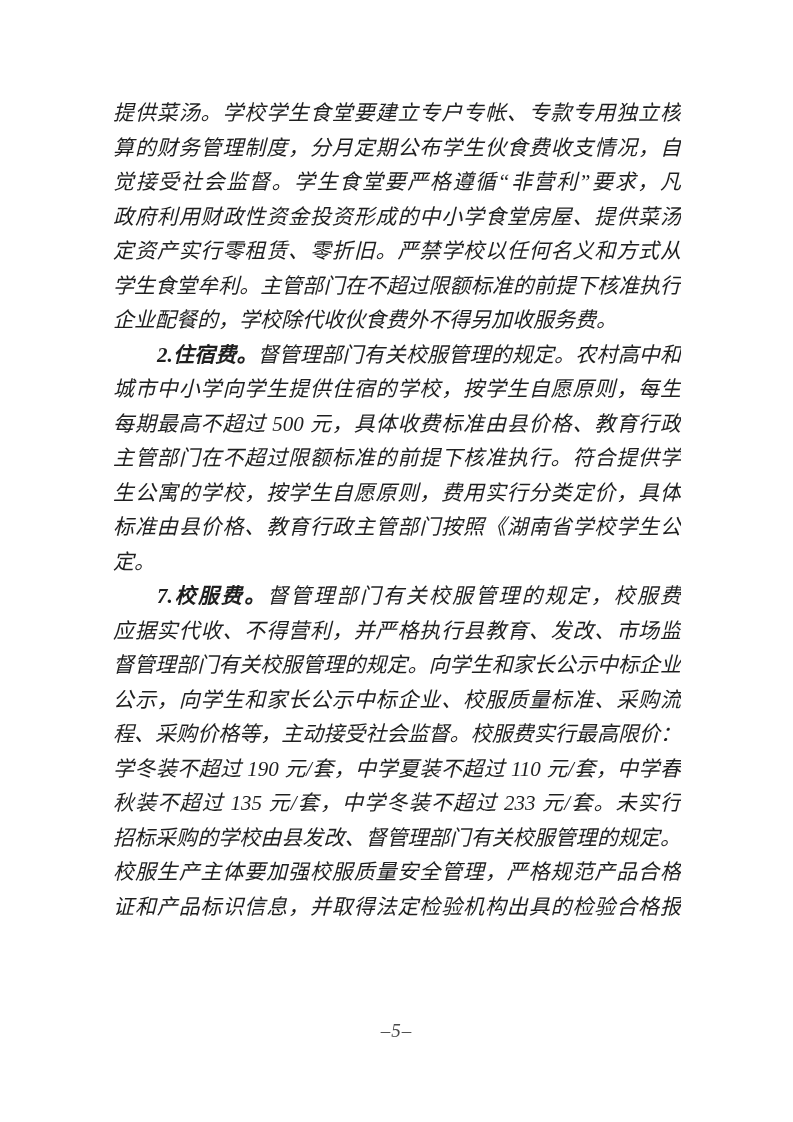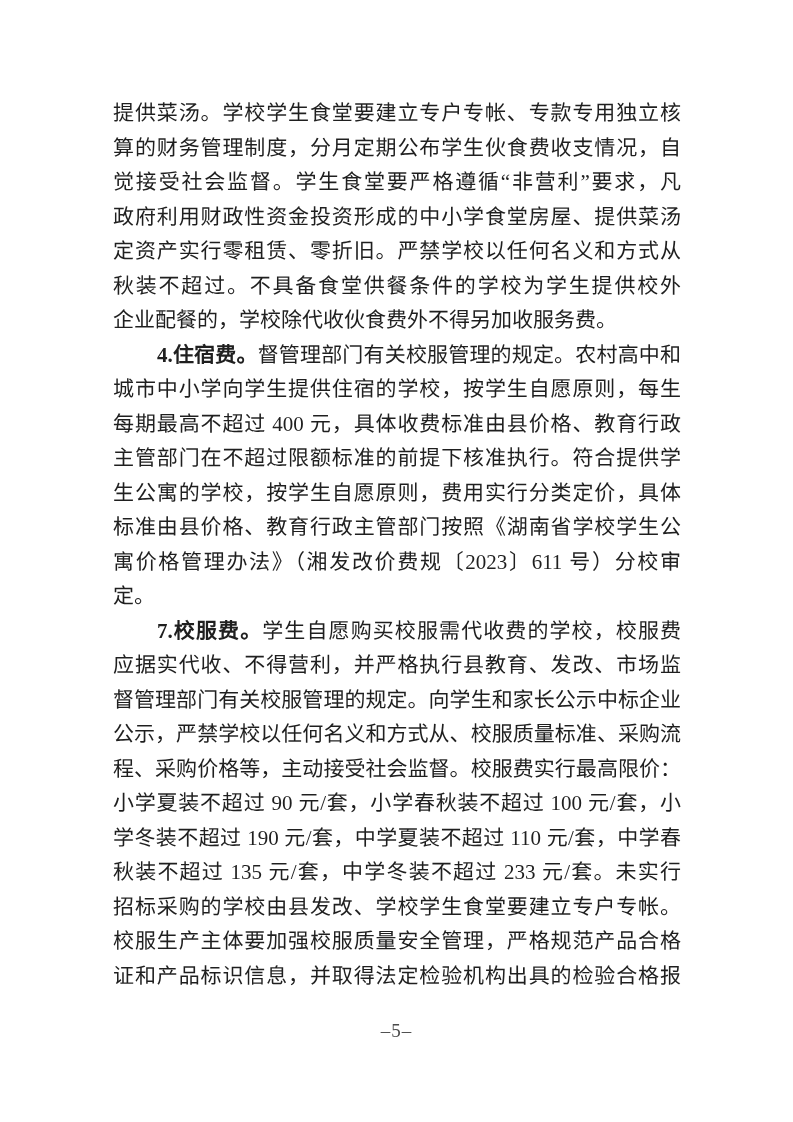--- a/index.html
+++ b/index.html
@@ -18,6 +18,7 @@
     position: absolute;
     inset: 0;
     background: #ffffff;
+    font-style: italic;
   }
   .text-block {
     position: absolute;

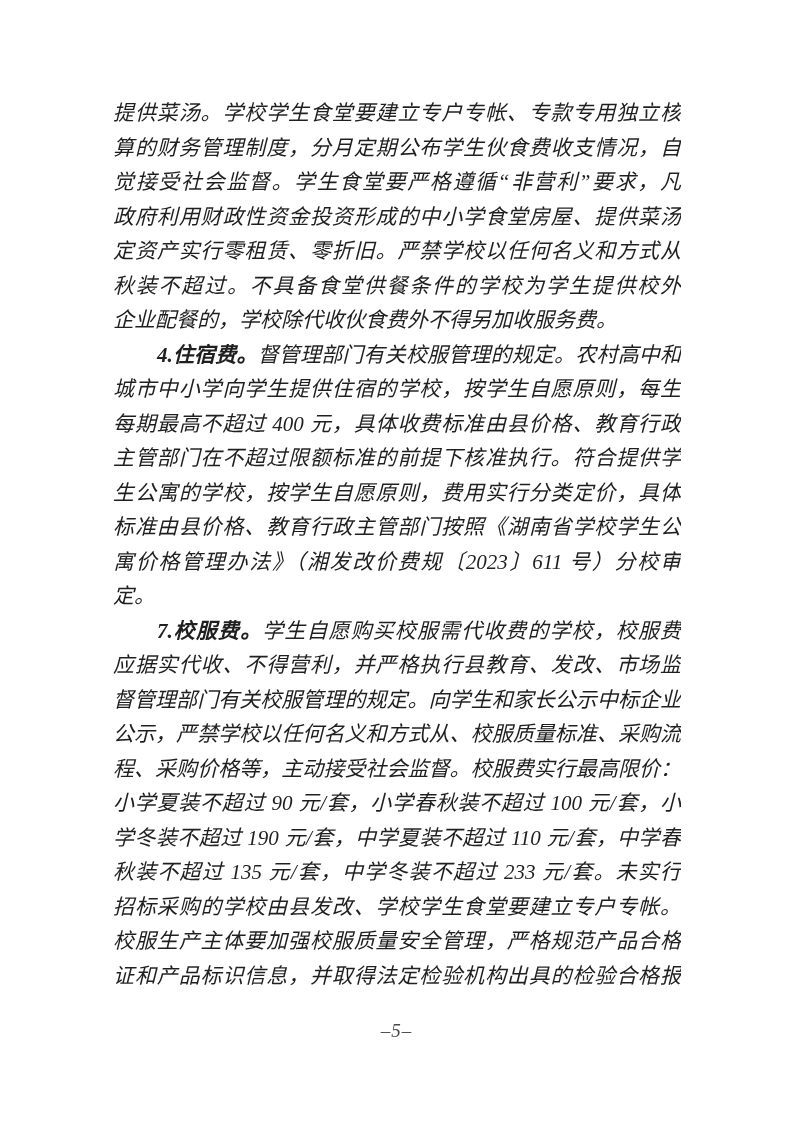--- a/index.html
+++ b/index.html
@@ -69,7 +69,7 @@
       <div class="line fill">觉接受社会监督。学生食堂要严格遵循“非营利”要求，凡</div>
       <div class="line fill">政府利用财政性资金投资形成的中小学食堂房屋、提供菜汤</div>
       <div class="line fill">定资产实行零租赁、零折旧。严禁学校以任何名义和方式从</div>
-      <div class="line fill">秋装不超过。不具备食堂供餐条件的学校为学生提供校外</div>
+      <div class="line fill">学生食堂牟利。主管部门在不超过限额标准的前提下核准执行</div>
       <div class="line">企业配餐的，学校除代收伙食费外不得另加收服务费。</div>
     </div>
 

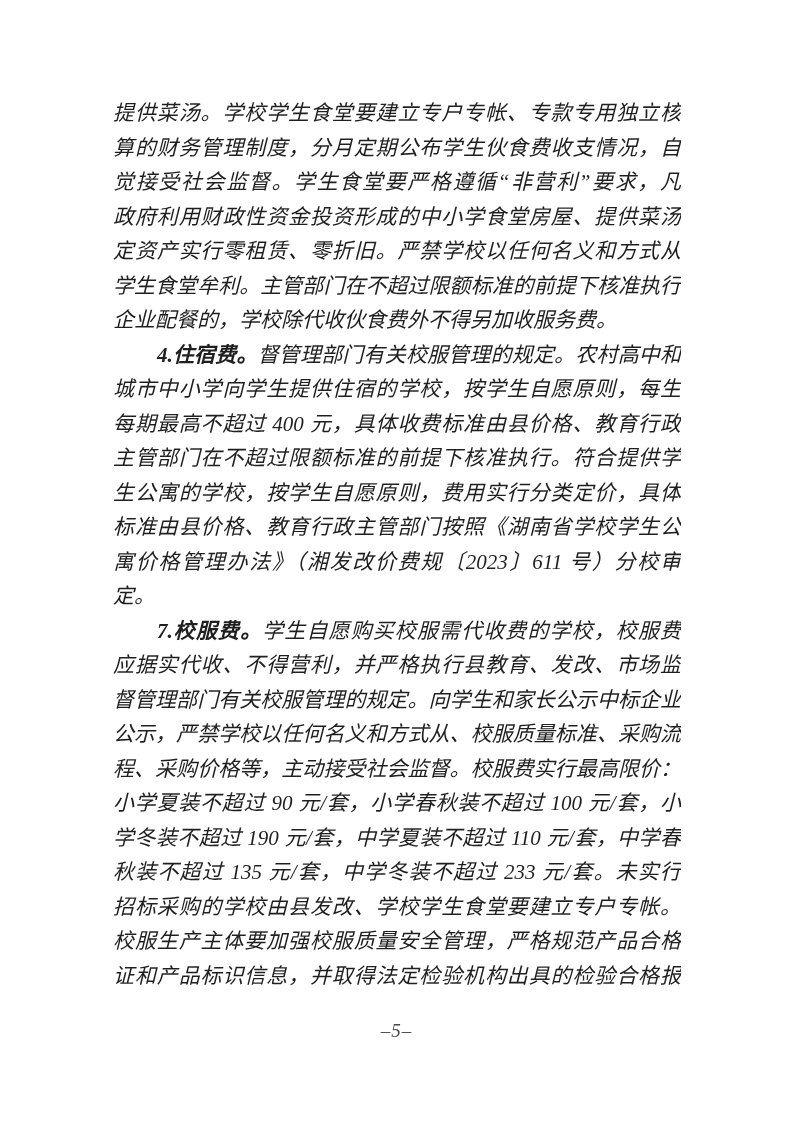--- a/index.html
+++ b/index.html
@@ -74,7 +74,7 @@
     </div>
 
     <div class="para">
-      <div class="line fill indent"><span class="lead">4.住宿费。</span><span>督管理部门有关校服管理的规定。农村高中和</span></div>
+      <div class="line fill indent"><span class="lead">2.住宿费。</span><span>督管理部门有关校服管理的规定。农村高中和</span></div>
       <div class="line fill">城市中小学向学生提供住宿的学校，按学生自愿原则，每生</div>
       <div class="line fill">每期最高不超过 400 元，具体收费标准由县价格、教育行政</div>
       <div class="line fill">主管部门在不超过限额标准的前提下核准执行。符合提供学</div>

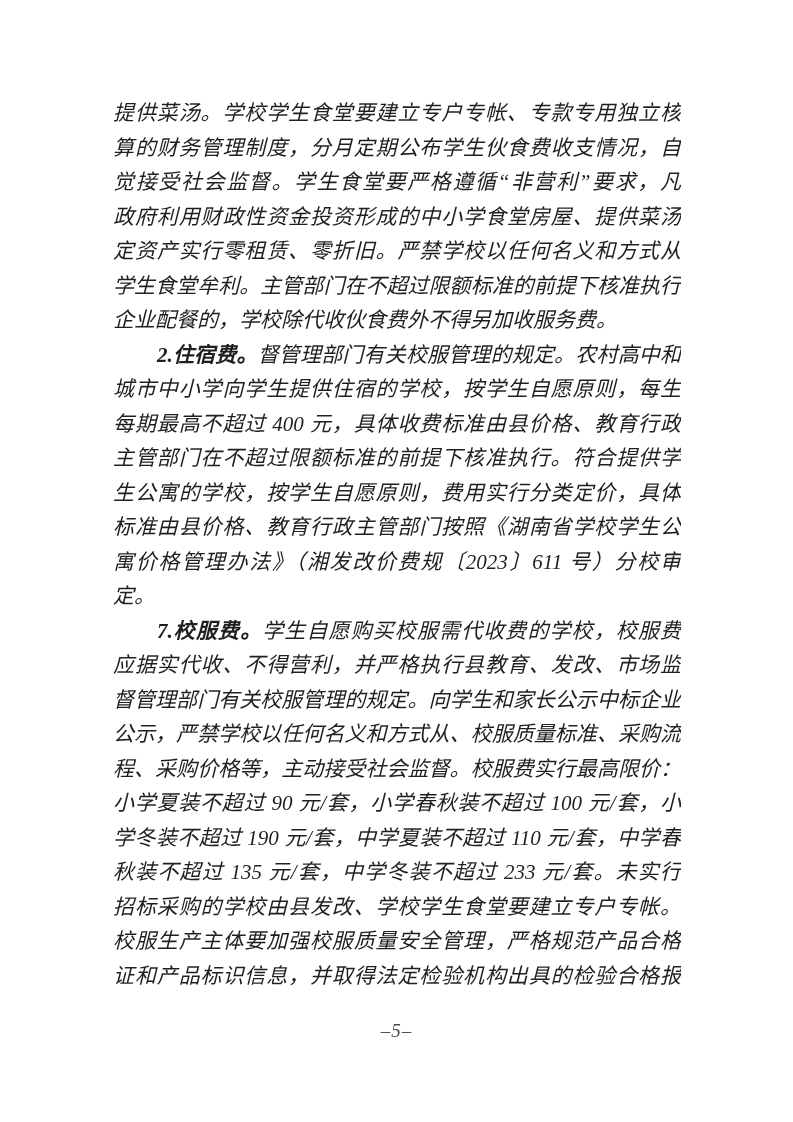--- a/index.html
+++ b/index.html
@@ -76,7 +76,7 @@
     <div class="para">
       <div class="line fill indent"><span class="lead">2.住宿费。</span><span>督管理部门有关校服管理的规定。农村高中和</span></div>
       <div class="line fill">城市中小学向学生提供住宿的学校，按学生自愿原则，每生</div>
-      <div class="line fill">每期最高不超过 400 元，具体收费标准由县价格、教育行政</div>
+      <div class="line fill">每期最高不超过 500 元，具体收费标准由县价格、教育行政</div>
       <div class="line fill">主管部门在不超过限额标准的前提下核准执行。符合提供学</div>
       <div class="line fill">生公寓的学校，按学生自愿原则，费用实行分类定价，具体</div>
       <div class="line fill">标准由县价格、教育行政主管部门按照《湖南省学校学生公</div>

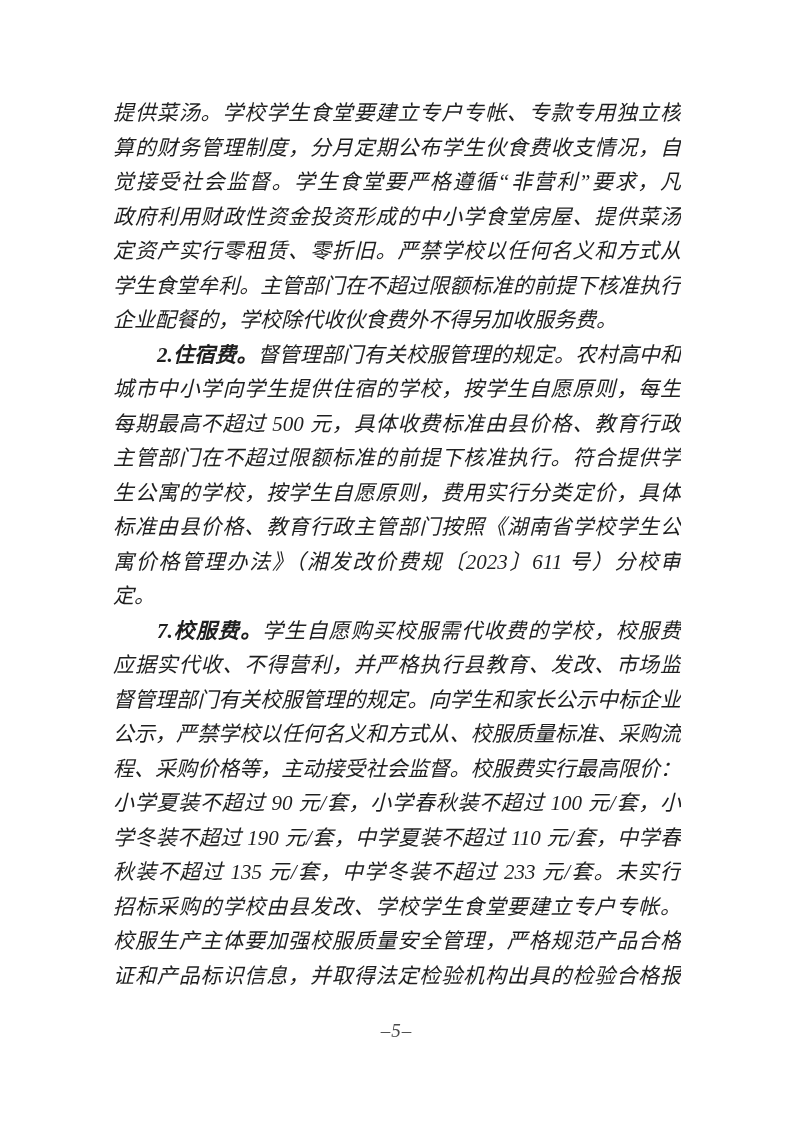--- a/index.html
+++ b/index.html
@@ -80,7 +80,6 @@
       <div class="line fill">主管部门在不超过限额标准的前提下核准执行。符合提供学</div>
       <div class="line fill">生公寓的学校，按学生自愿原则，费用实行分类定价，具体</div>
       <div class="line fill">标准由县价格、教育行政主管部门按照《湖南省学校学生公</div>
-      <div class="line fill">寓价格管理办法》（湘发改价费规〔2023〕611 号）分校审</div>
       <div class="line">定。</div>
     </div>
 

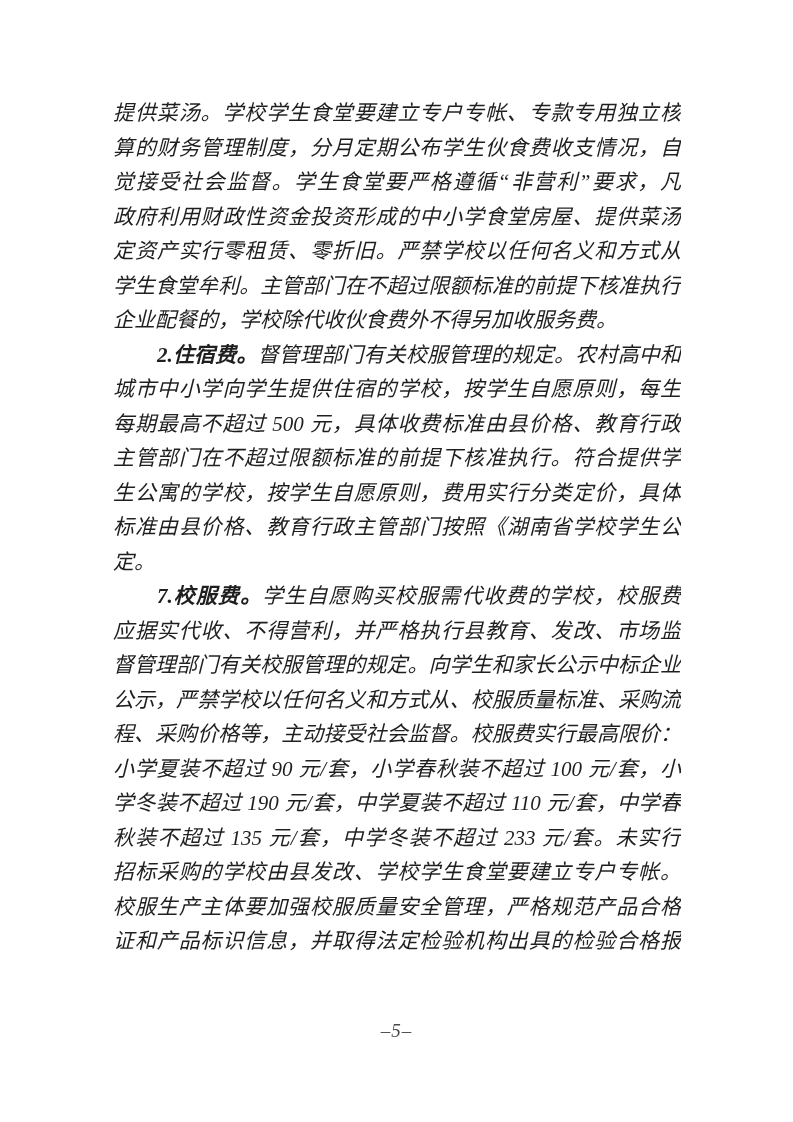--- a/index.html
+++ b/index.html
@@ -84,7 +84,7 @@
     </div>
 
     <div class="para">
-      <div class="line fill indent"><span class="lead">7.校服费。</span><span>学生自愿购买校服需代收费的学校，校服费</span></div>
+      <div class="line fill indent"><span class="lead">7.校服费。</span><span>督管理部门有关校服管理的规定，校服费</span></div>
       <div class="line fill">应据实代收、不得营利，并严格执行县教育、发改、市场监</div>
       <div class="line fill">督管理部门有关校服管理的规定。向学生和家长公示中标企业</div>
       <div class="line fill">公示，严禁学校以任何名义和方式从、校服质量标准、采购流</div>

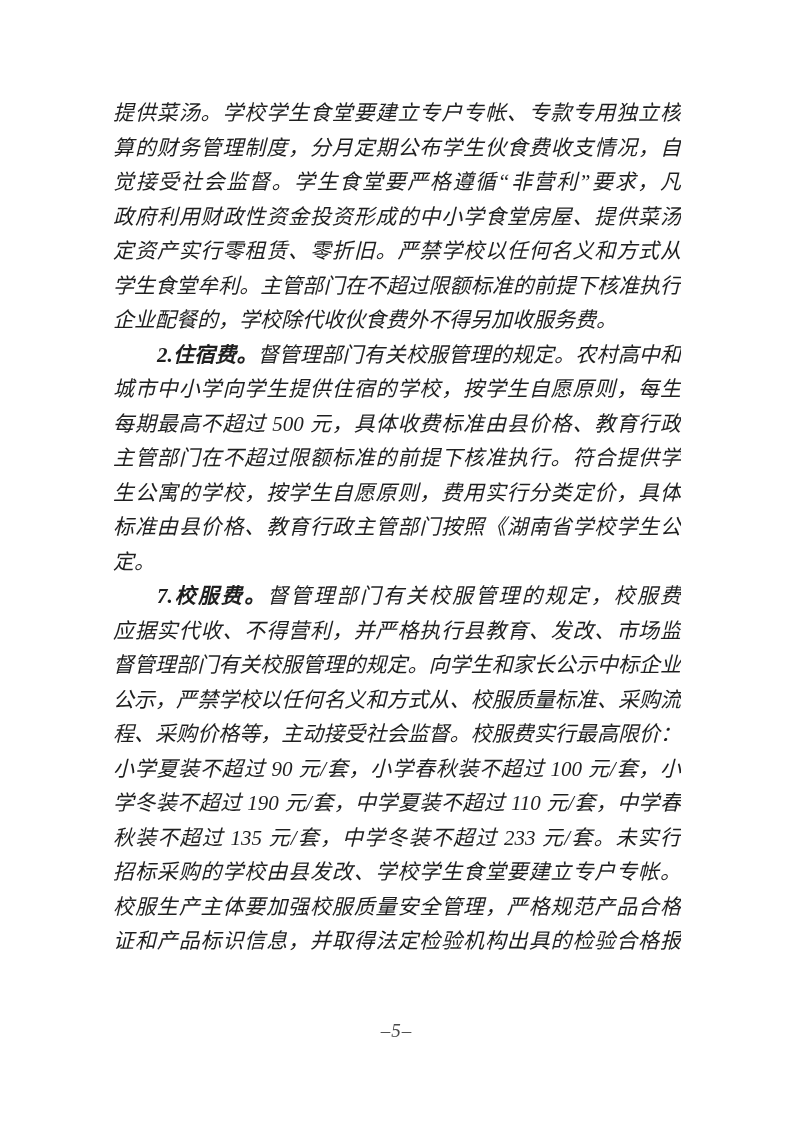--- a/index.html
+++ b/index.html
@@ -87,7 +87,7 @@
       <div class="line fill indent"><span class="lead">7.校服费。</span><span>督管理部门有关校服管理的规定，校服费</span></div>
       <div class="line fill">应据实代收、不得营利，并严格执行县教育、发改、市场监</div>
       <div class="line fill">督管理部门有关校服管理的规定。向学生和家长公示中标企业</div>
-      <div class="line fill">公示，严禁学校以任何名义和方式从、校服质量标准、采购流</div>
+      <div class="line fill">公示，向学生和家长公示中标企业、校服质量标准、采购流</div>
       <div class="line fill">程、采购价格等，主动接受社会监督。校服费实行最高限价：</div>
       <div class="line fill">小学夏装不超过 90 元/套，小学春秋装不超过 100 元/套，小</div>
       <div class="line fill">学冬装不超过 190 元/套，中学夏装不超过 110 元/套，中学春</div>

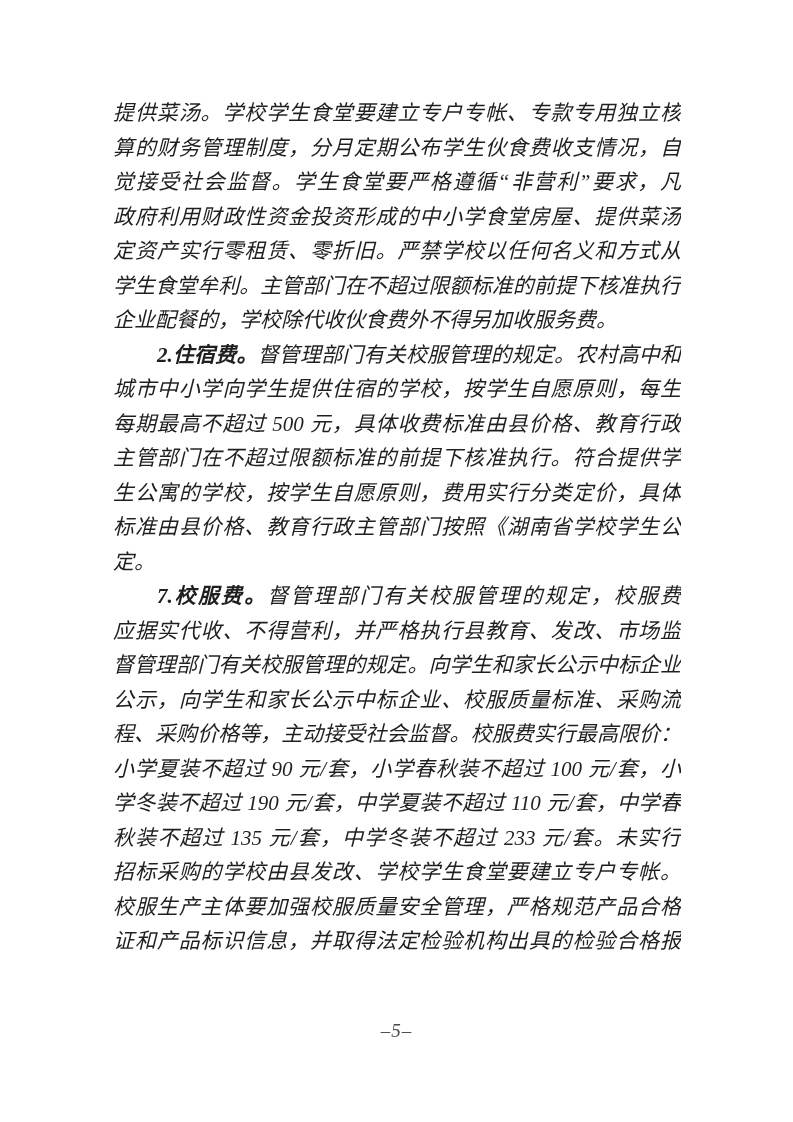--- a/index.html
+++ b/index.html
@@ -89,7 +89,6 @@
       <div class="line fill">督管理部门有关校服管理的规定。向学生和家长公示中标企业</div>
       <div class="line fill">公示，向学生和家长公示中标企业、校服质量标准、采购流</div>
       <div class="line fill">程、采购价格等，主动接受社会监督。校服费实行最高限价：</div>
-      <div class="line fill">小学夏装不超过 90 元/套，小学春秋装不超过 100 元/套，小</div>
       <div class="line fill">学冬装不超过 190 元/套，中学夏装不超过 110 元/套，中学春</div>
       <div class="line fill">秋装不超过 135 元/套，中学冬装不超过 233 元/套。未实行</div>
       <div class="line fill">招标采购的学校由县发改、学校学生食堂要建立专户专帐。</div>

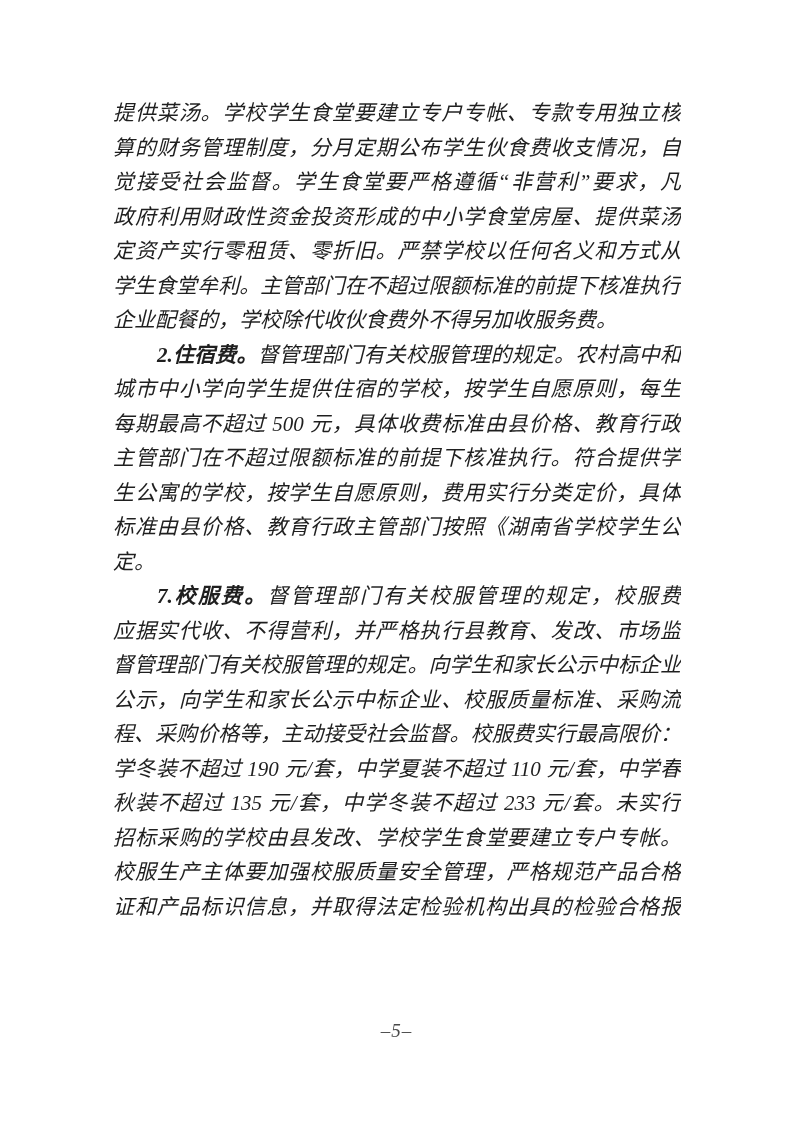--- a/index.html
+++ b/index.html
@@ -91,7 +91,7 @@
       <div class="line fill">程、采购价格等，主动接受社会监督。校服费实行最高限价：</div>
       <div class="line fill">学冬装不超过 190 元/套，中学夏装不超过 110 元/套，中学春</div>
       <div class="line fill">秋装不超过 135 元/套，中学冬装不超过 233 元/套。未实行</div>
-      <div class="line fill">招标采购的学校由县发改、学校学生食堂要建立专户专帐。</div>
+      <div class="line fill">招标采购的学校由县发改、督管理部门有关校服管理的规定。</div>
       <div class="line fill">校服生产主体要加强校服质量安全管理，严格规范产品合格</div>
       <div class="line fill">证和产品标识信息，并取得法定检验机构出具的检验合格报</div>
     </div>

